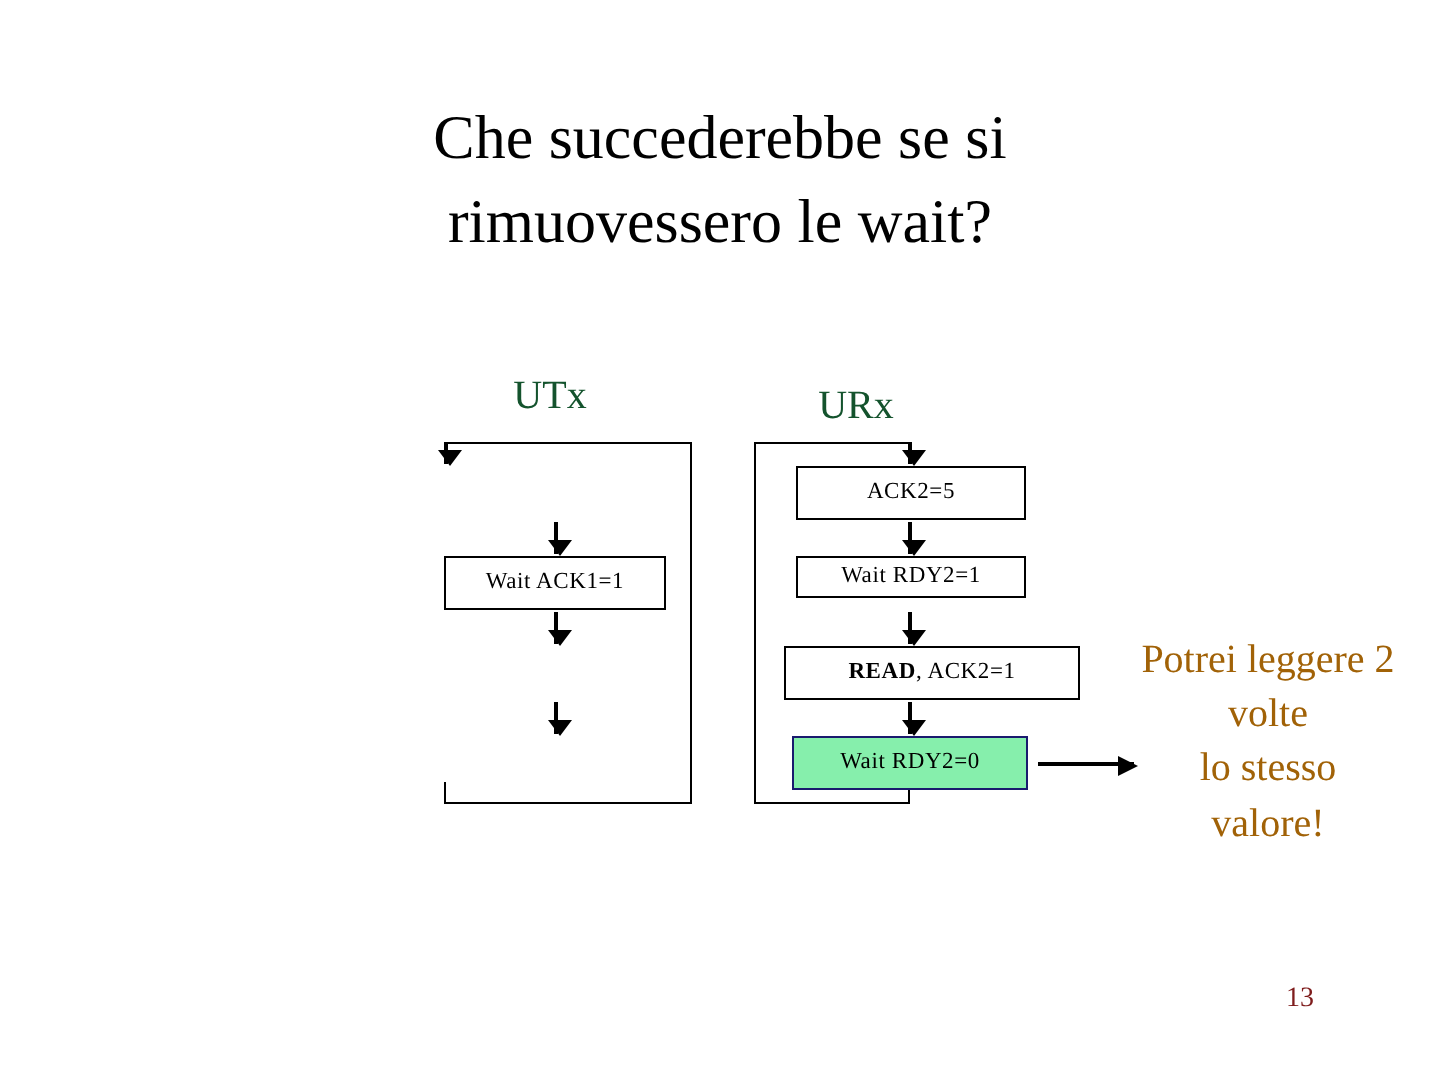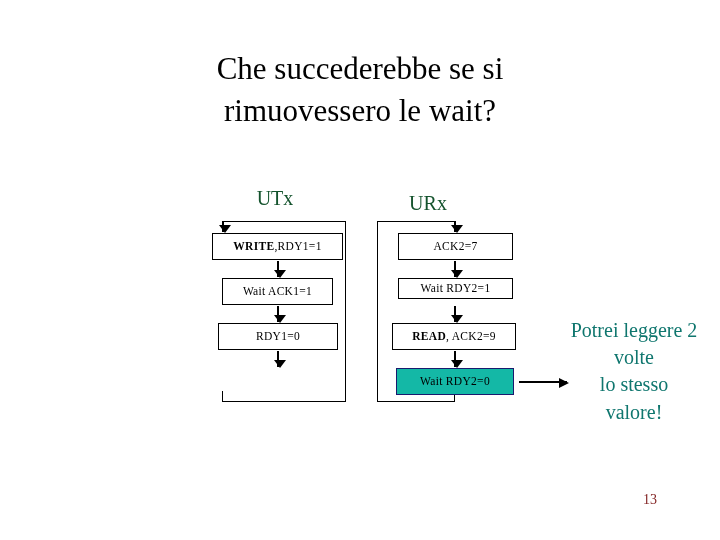--- a/index.html
+++ b/index.html
@@ -145,10 +145,6 @@
   <div class="lseg h" style="left:222px; top:221px; width:124px;"></div>
   <div class="vconn" style="left:222px; top:221px; height:11px;"></div>
 
-  <div class="fbox" style="left:212px; top:233px; width:131px; height:27px;">
-    <span style="font-weight:bold;">WRITE</span>
-      <span>,RDY1=1</span>
-  </div>
 
   <div class="vconn" style="left:277px; top:261px; height:16px;"></div>
 

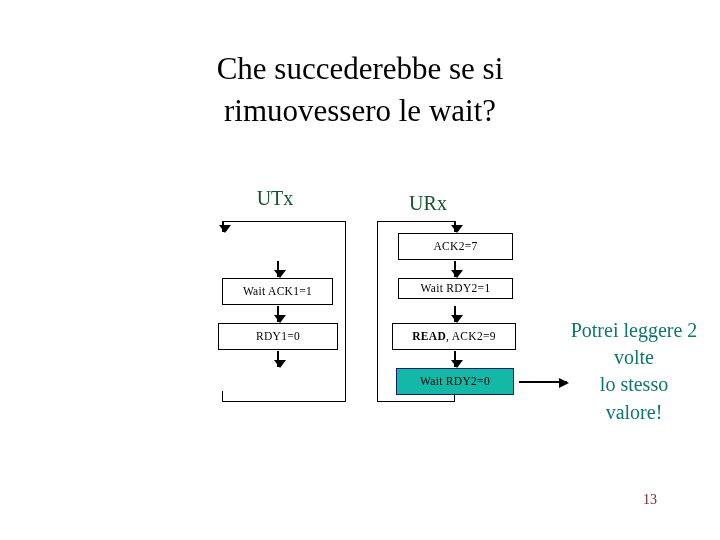--- a/index.html
+++ b/index.html
@@ -170,7 +170,7 @@
   <div class="vconn" style="left:454px; top:221px; height:11px;"></div>
 
   <div class="fbox" style="left:398px; top:233px; width:115px; height:27px;">
-    <span>ACK2=7</span>
+    <span>ACK2=5</span>
   </div>
 
   <div class="vconn" style="left:454px; top:261px; height:16px;"></div>

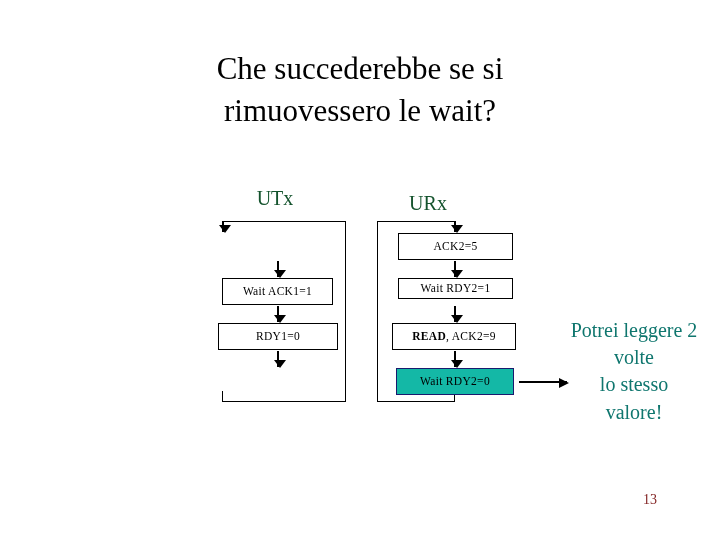--- a/index.html
+++ b/index.html
@@ -154,9 +154,6 @@
 
   <div class="vconn" style="left:277px; top:306px; height:16px;"></div>
 
-  <div class="fbox" style="left:218px; top:323px; width:120px; height:27px;">
-    <span>RDY1=0</span>
-  </div>
 
   <div class="vconn" style="left:277px; top:351px; height:16px;"></div>
 

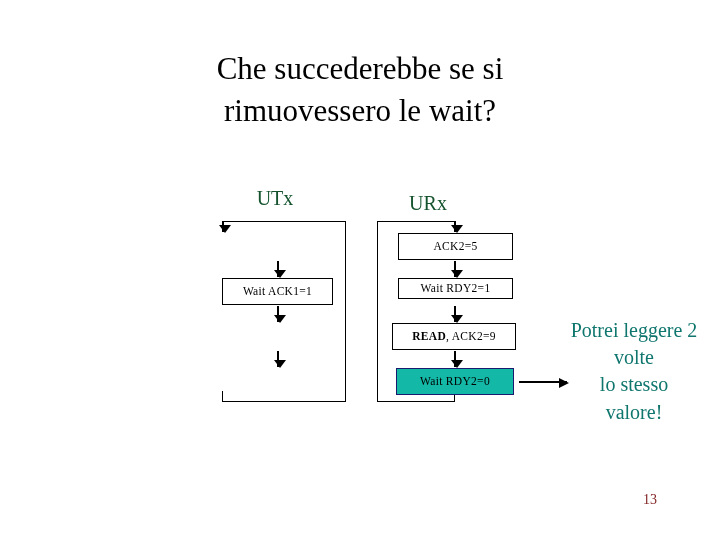--- a/index.html
+++ b/index.html
@@ -178,7 +178,7 @@
 
   <div class="vconn" style="left:454px; top:306px; height:16px;"></div>
 
-  <div class="fbox" style="left:392px; top:323px; width:124px; height:27px;">
+  <div class="fbox" style="left:392px; top:323px; width:148px; height:27px;">
     <span style="font-weight:bold;">READ</span>
       <span>, ACK2=9</span>
   </div>

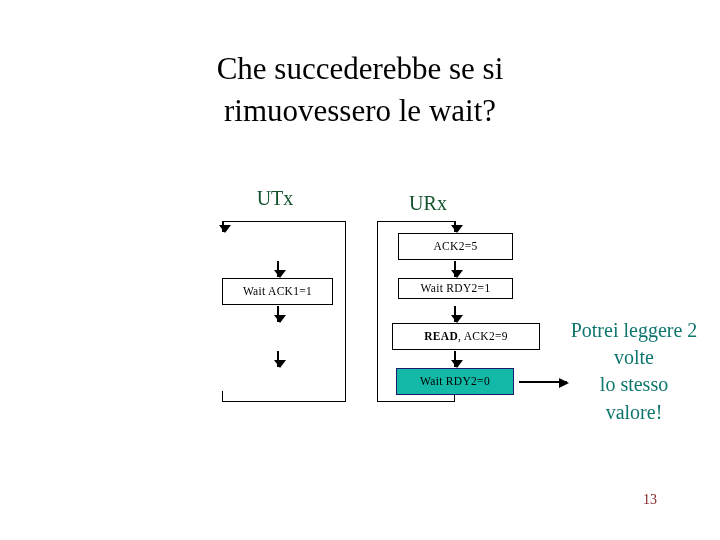--- a/index.html
+++ b/index.html
@@ -180,7 +180,7 @@
 
   <div class="fbox" style="left:392px; top:323px; width:148px; height:27px;">
     <span style="font-weight:bold;">READ</span>
-      <span>, ACK2=9</span>
+      <span>, ACK2=1</span>
   </div>
 
   <div class="vconn" style="left:454px; top:351px; height:16px;"></div>

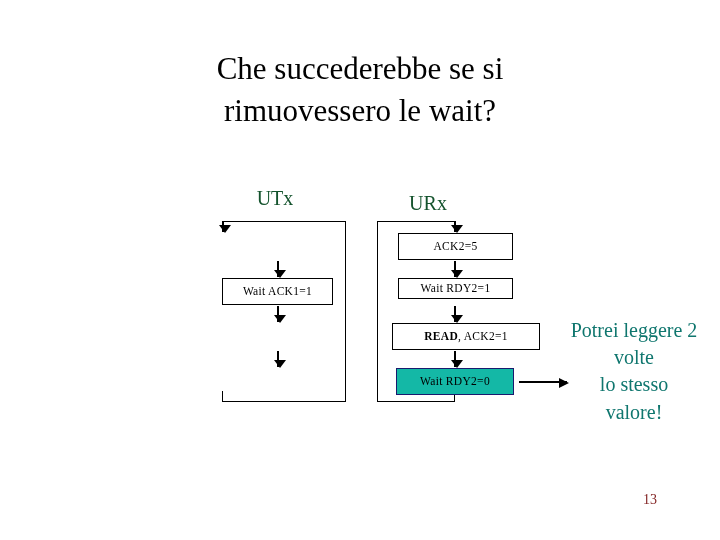--- a/index.html
+++ b/index.html
@@ -114,7 +114,7 @@
     text-align: center;
     font-size: 20px;
     line-height: 1.36;
-    color: #0f766e;
+    color: #a16207;
     white-space: pre-line;
   }
 

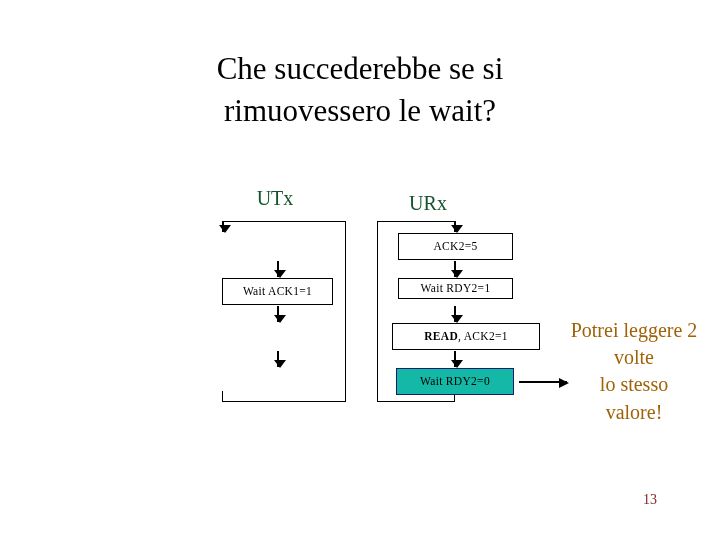--- a/index.html
+++ b/index.html
@@ -61,7 +61,7 @@
     color: #000;
   }
   .fbox.hl {
-    background: #14b8a6;
+    background: #86efac;
     border: 1.5px solid #1a1a6e;
     align-items: center;
   }

